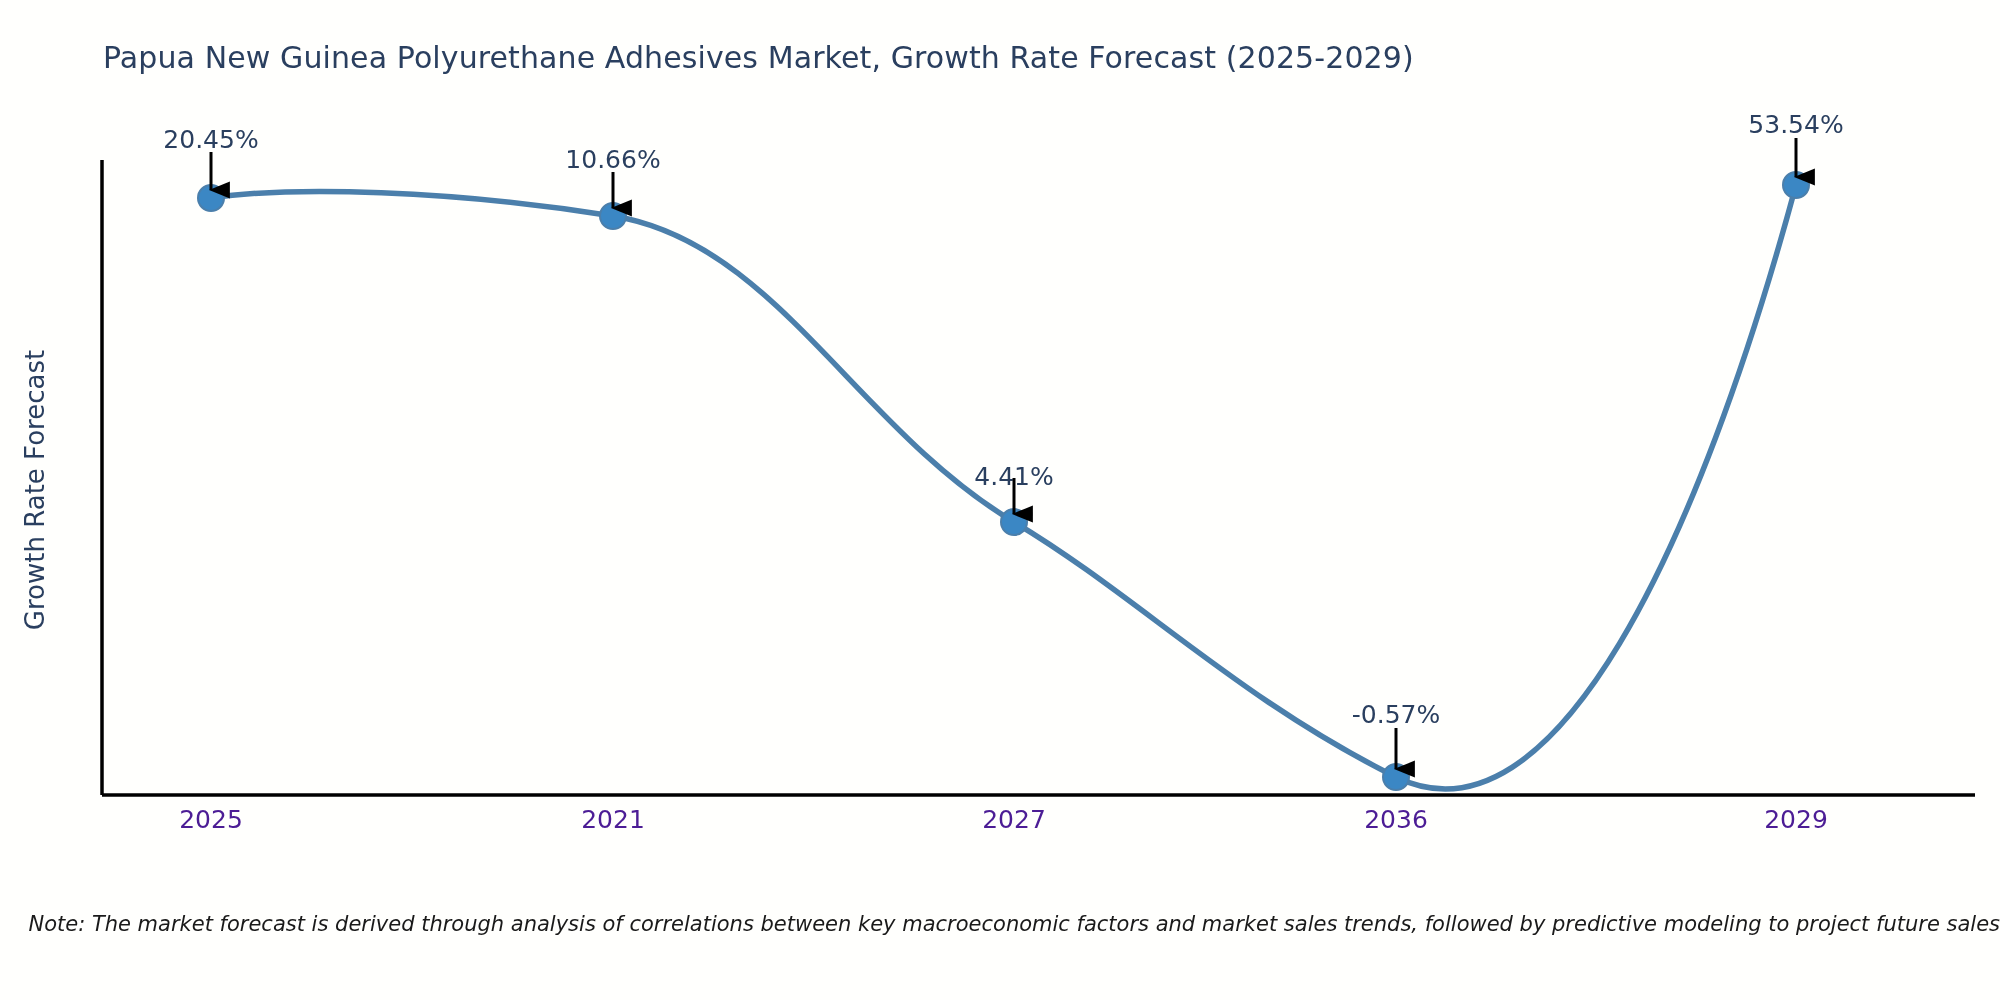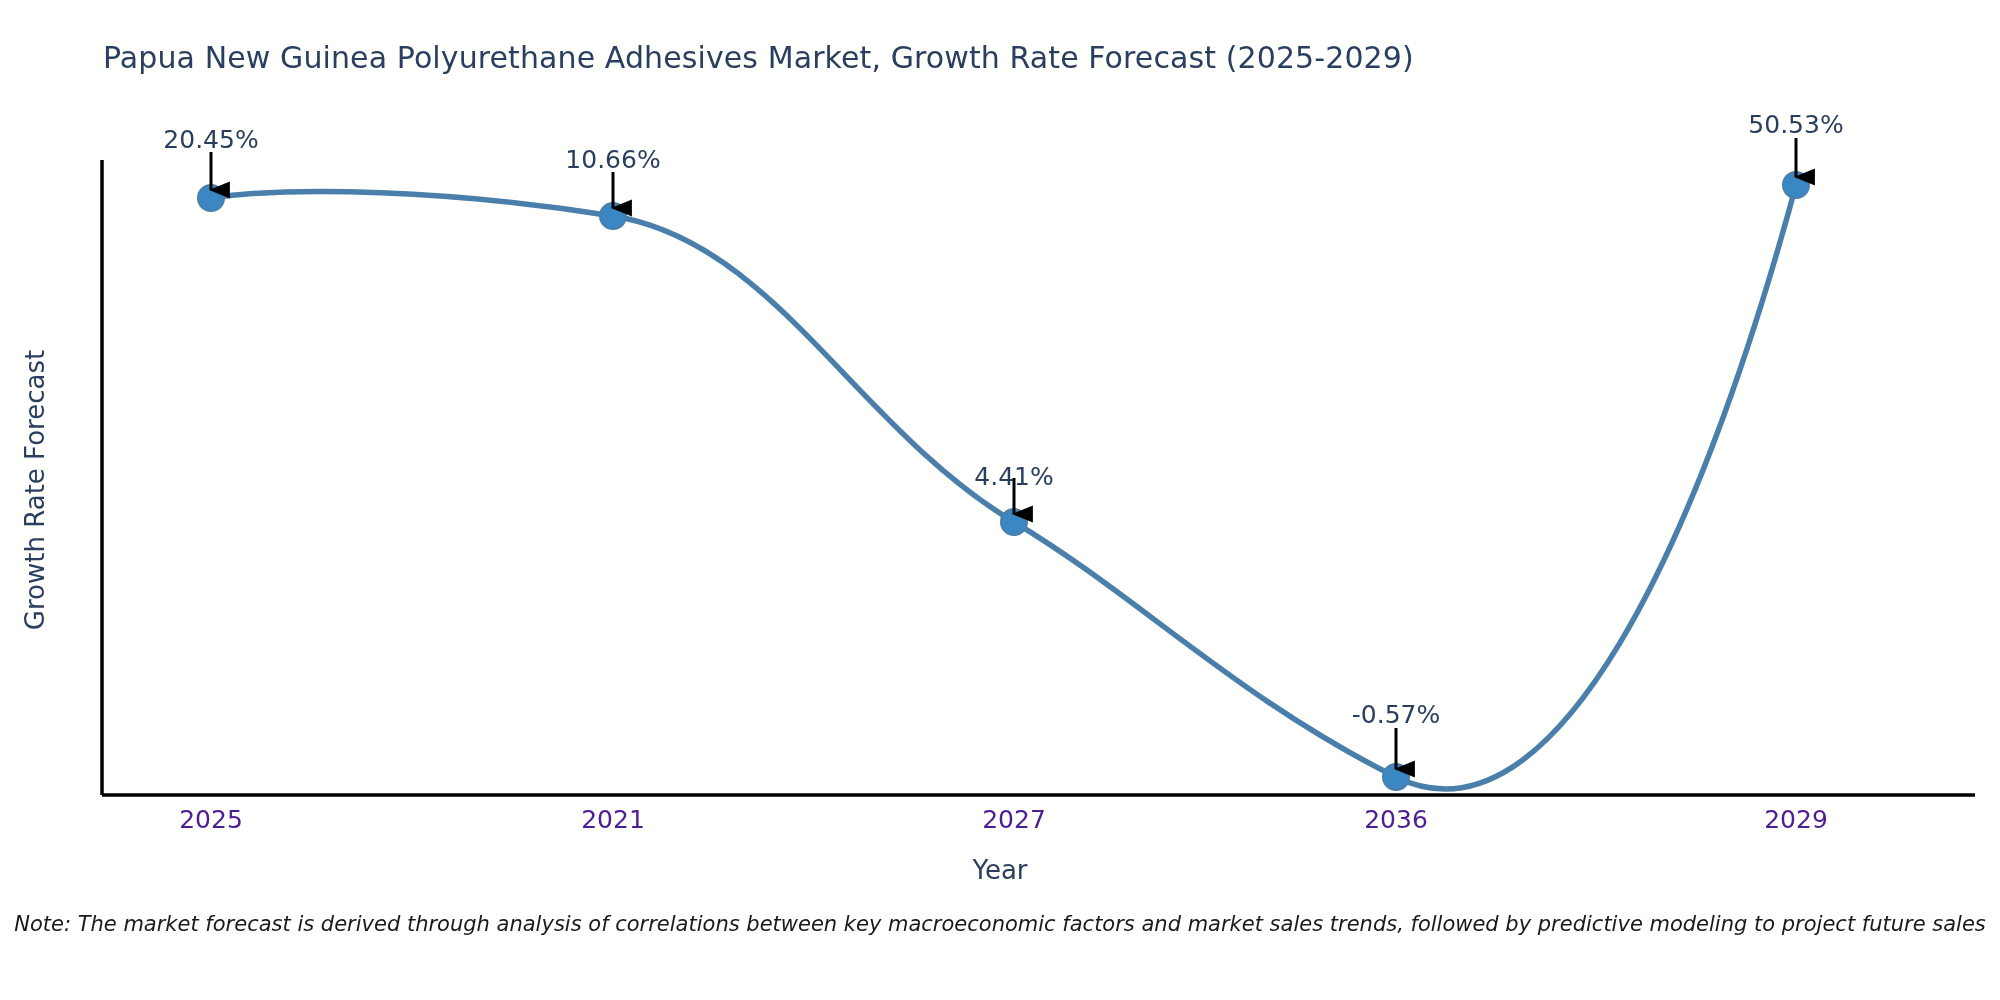--- a/index.html
+++ b/index.html
@@ -116,7 +116,7 @@
   <div class="point-label" style="left:613px; top:145px;">10.66%</div>
   <div class="point-label" style="left:1014px; top:450px;margin-top:12px;">4.41%</div>
   <div class="point-label" style="left:1396px; top:700px;">-0.57%</div>
-  <div class="point-label" style="left:1796px; top:110px;">50.53%</div>
+  <div class="point-label" style="left:1796px; top:110px;">53.54%</div>
 
   <svg class="plot" width="2000" height="1000">
     <defs>

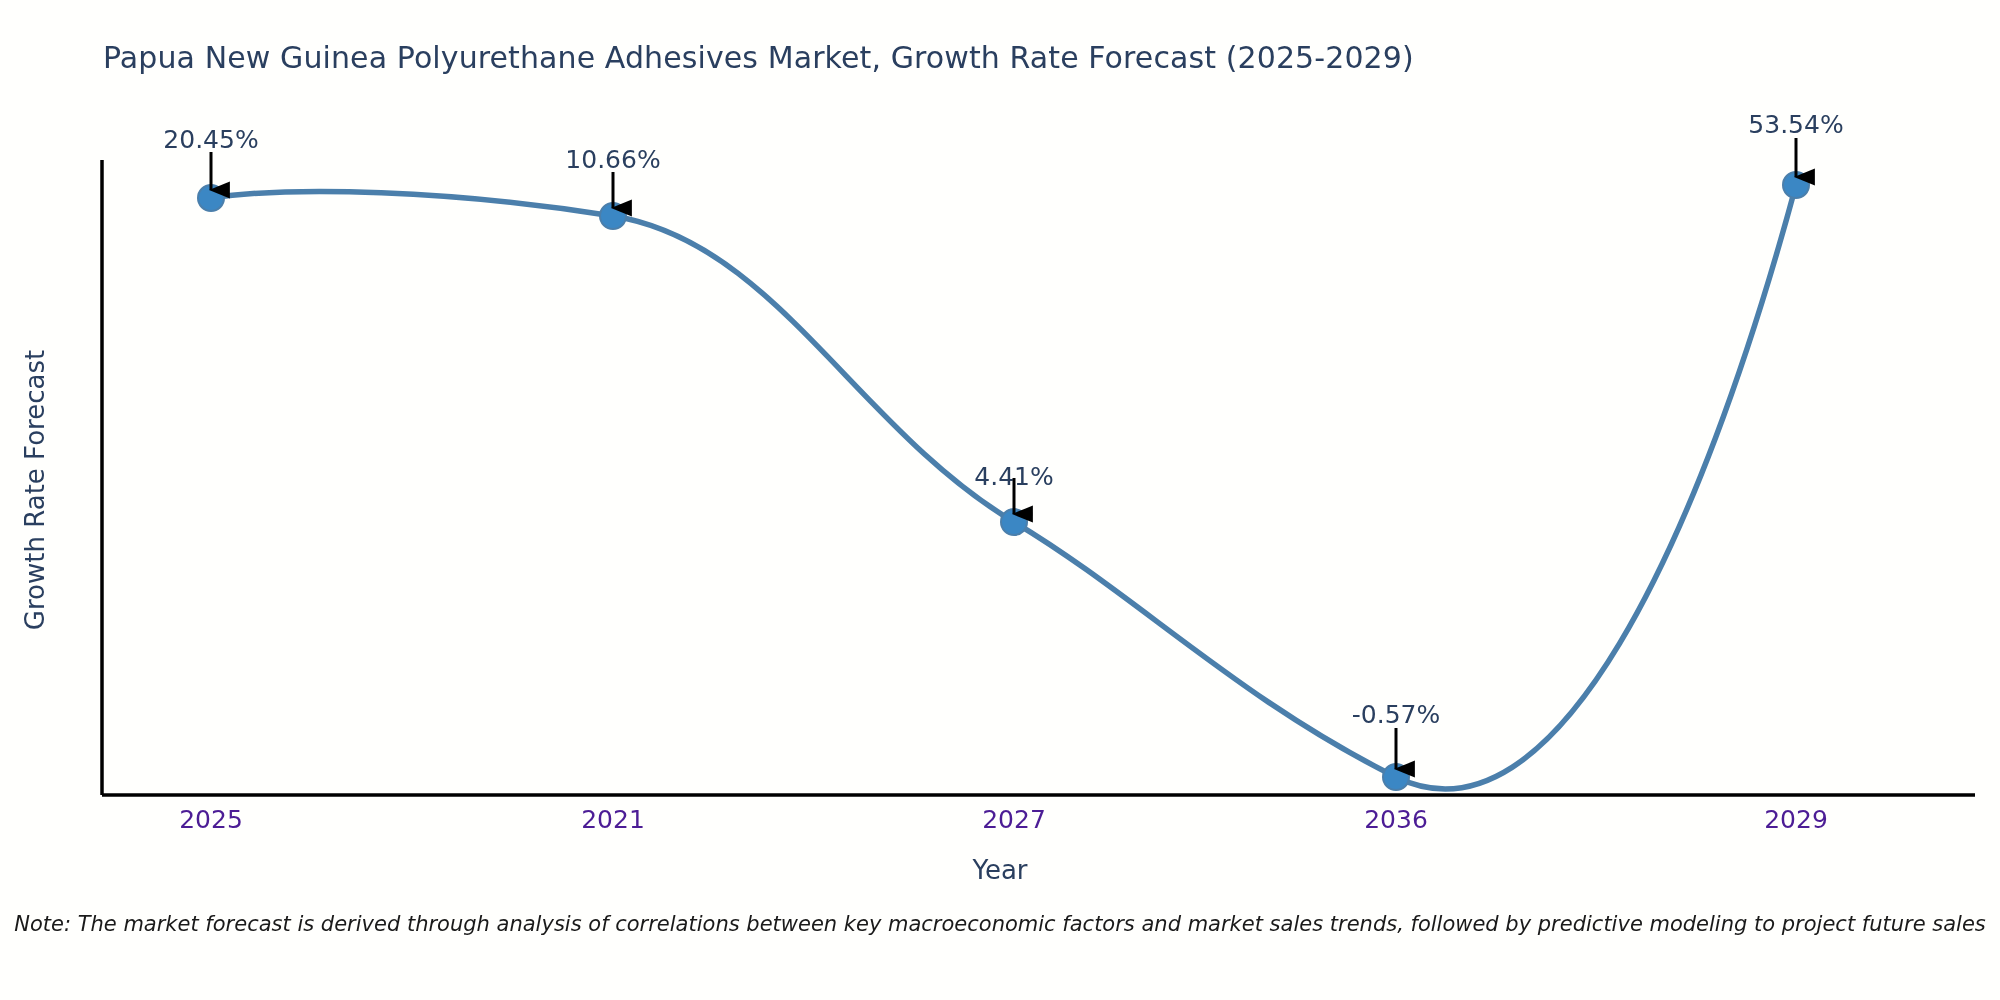--- a/index.html
+++ b/index.html
@@ -97,7 +97,6 @@
   <div id="chart-title">Papua New Guinea Polyurethane Adhesives Market, Growth Rate Forecast (2025-2029)</div>
 
   <div id="y-axis-title">Growth Rate Forecast</div>
-  <div id="x-axis-title">Year</div>
 
   <div class="y-tick-label" style="top:249px; right:1900px;">10</div>
   <div class="y-tick-label" style="top:348px; right:1900px;">8</div>

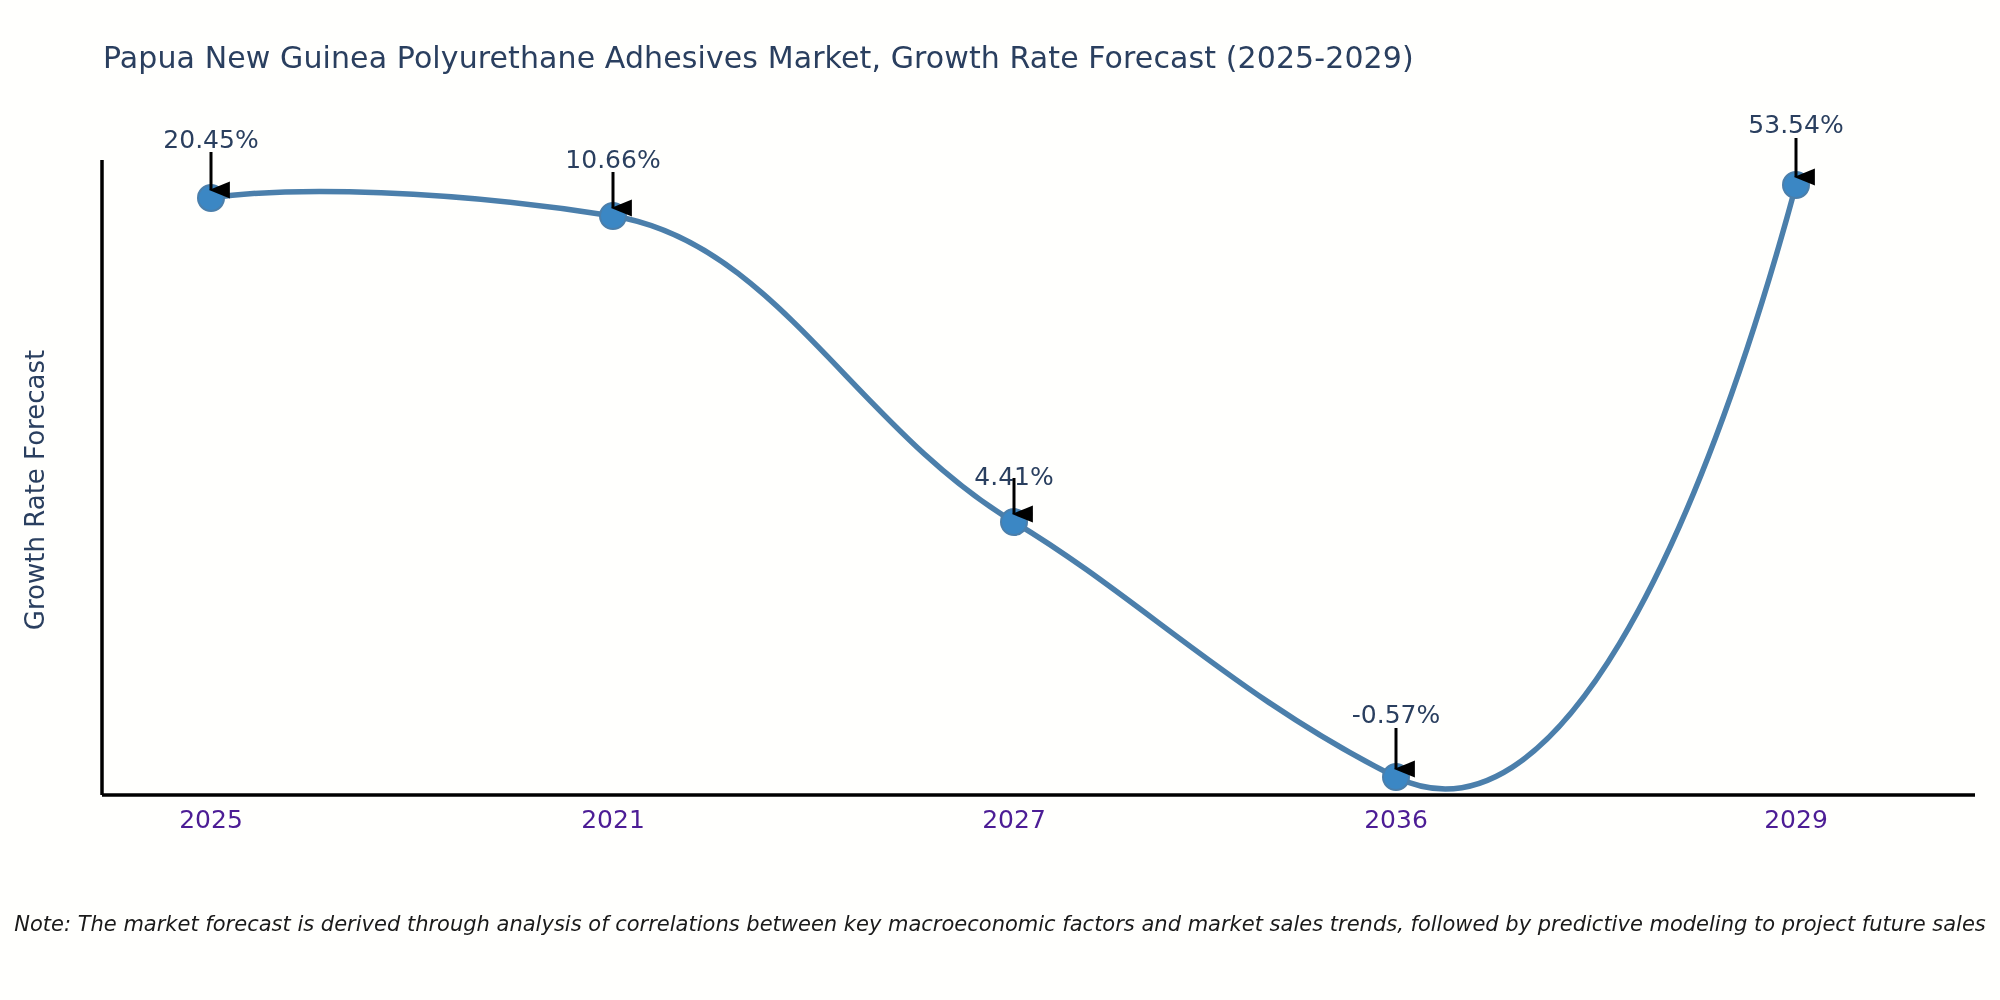--- a/index.html
+++ b/index.html
@@ -81,7 +81,7 @@
     left: 0px;
     top: 912px;
     width: 2000px;
-    text-align: center;
+    text-align: right;
     font-size: 21px;
     font-style: italic;
     color: #1a1a1a;

